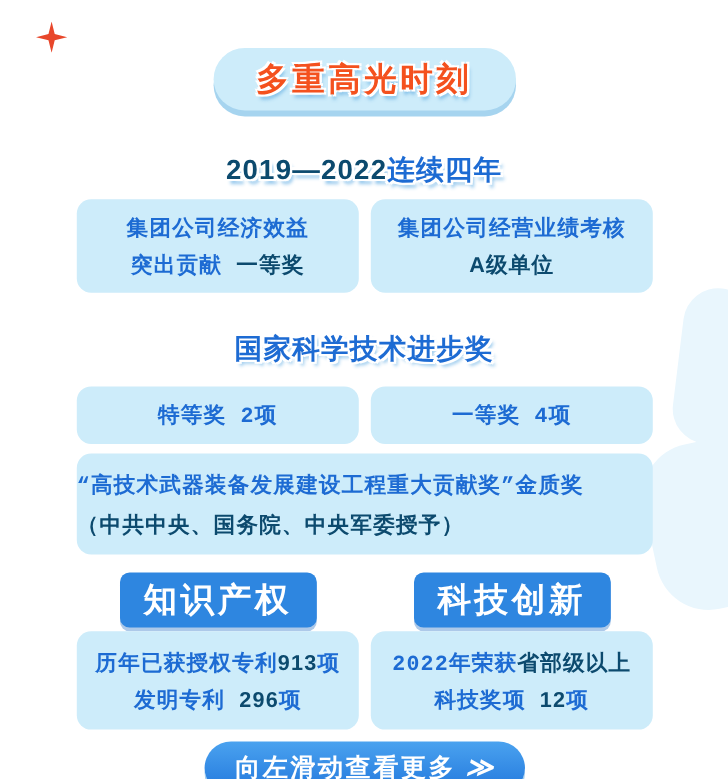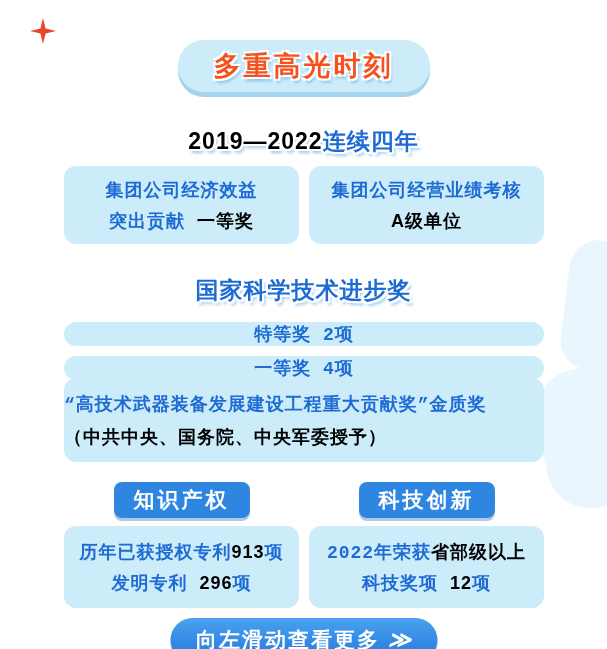--- a/index.html
+++ b/index.html
@@ -10,7 +10,7 @@
     font-family:"Liberation Sans", sans-serif;
   }
   .blue   { color:#1d6bd3;font-family:Liberation Mono, monospace; }
-  .orange { color:#000000; }
+  .orange { color:#0c4a6e; }
   .outlined {
     text-shadow:
       -2px -2px 0 #fff, 0 -2px 0 #fff, 2px -2px 0 #fff,

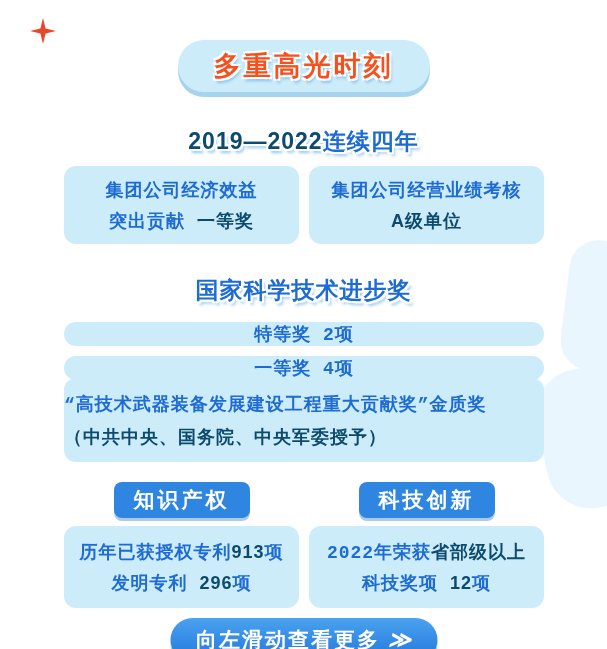--- a/index.html
+++ b/index.html
@@ -49,7 +49,7 @@
 
   .row { position:absolute; left:64px; right:63px; display:flex; gap:10px; }
   .row1 { top:150px; height:78px; }
-  .row2 { top:306px; height:48px;flex-direction:column; }
+  .row2 { top:306px; height:48px; }
   .row3 { top:510px; height:82px;border-radius:27px; }
 
   .card {

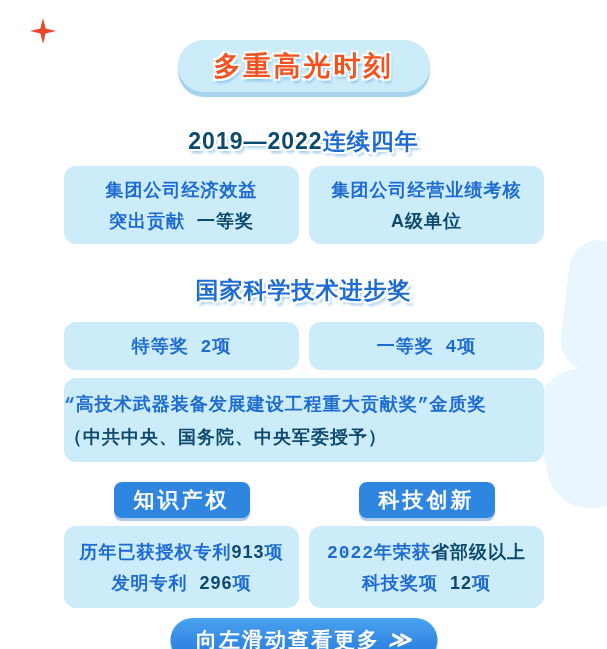--- a/index.html
+++ b/index.html
@@ -67,7 +67,7 @@
   .badges-row { top:466px; height:36px; }
   .badge-wrap { flex:1; display:flex; justify-content:center; align-items:center; }
   .badge {
-    background:#2e86e0; color:#fff; font-size:21px; font-weight:bold;
+    background:#2e86e0; color:#fff; font-size:28px; font-weight:bold;
     padding:4px 20px; border-radius:8px; letter-spacing:3px;
     box-shadow:0 3px 0 rgba(21,101,192,.35);
   }

